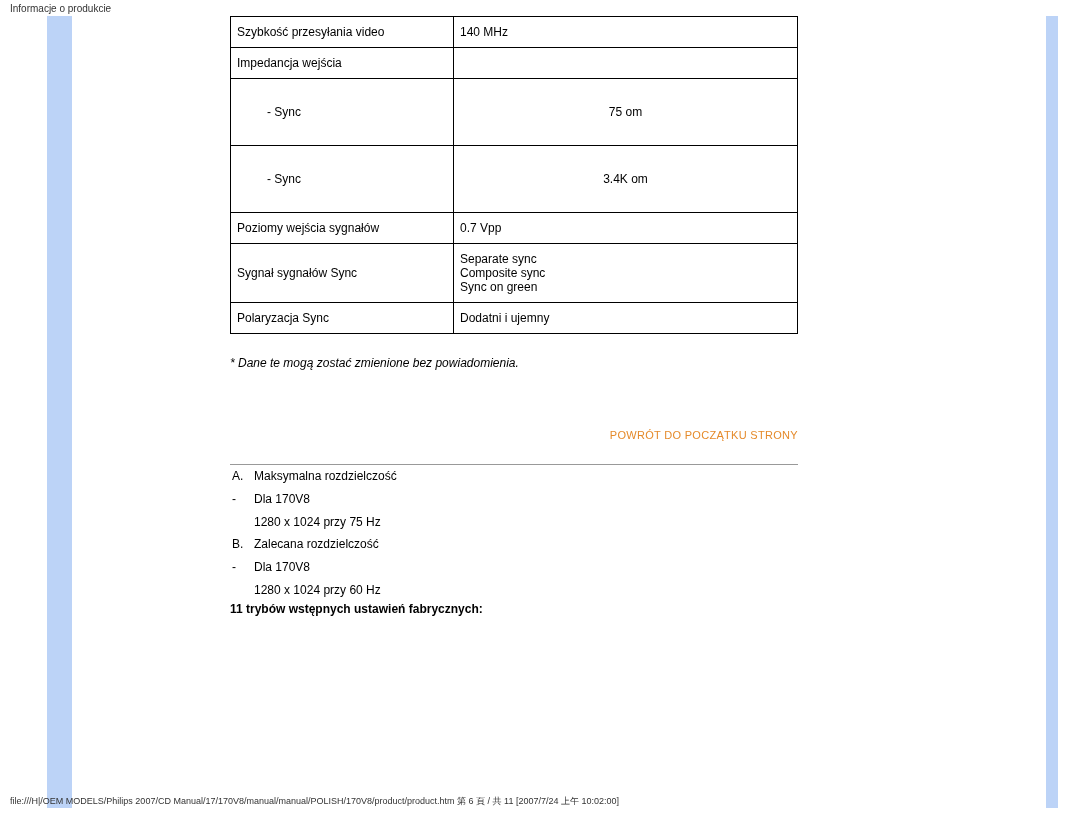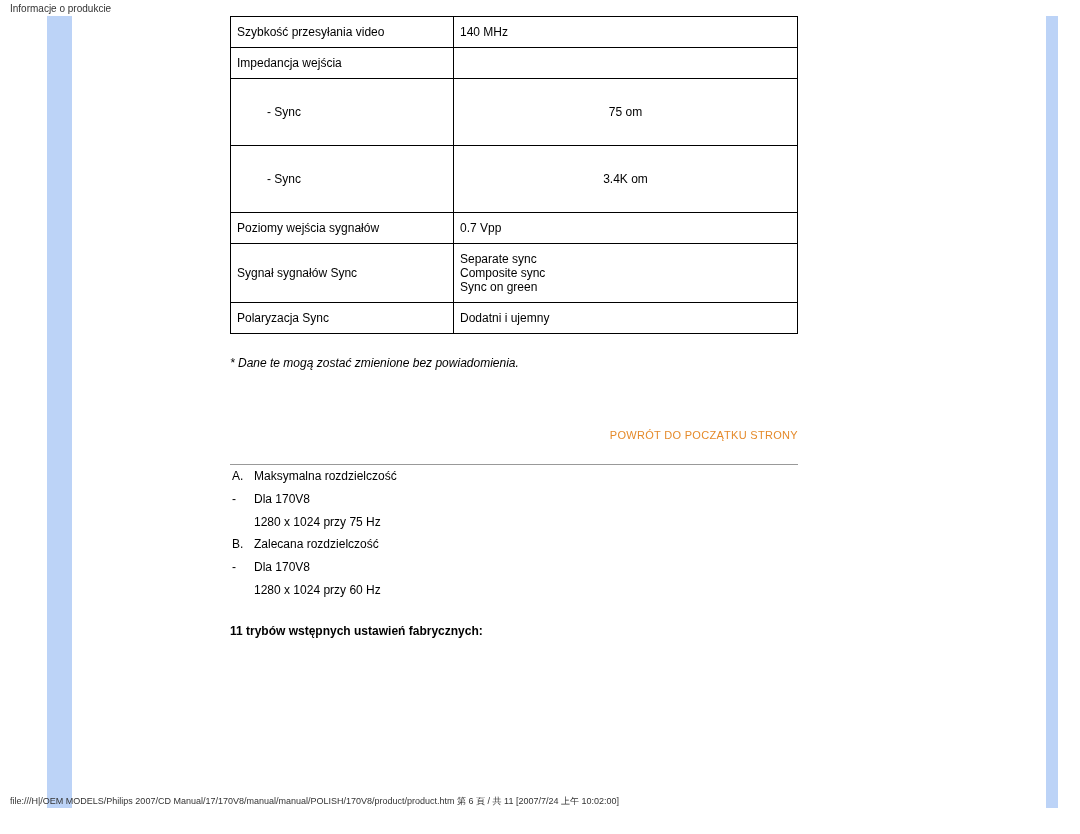--- a/index.html
+++ b/index.html
@@ -102,7 +102,7 @@
   }
   .subtitle {
     font-weight: bold;
-    margin-top: 22px;
+    margin-top: 0;
   }
   .footer {
     position: absolute;

